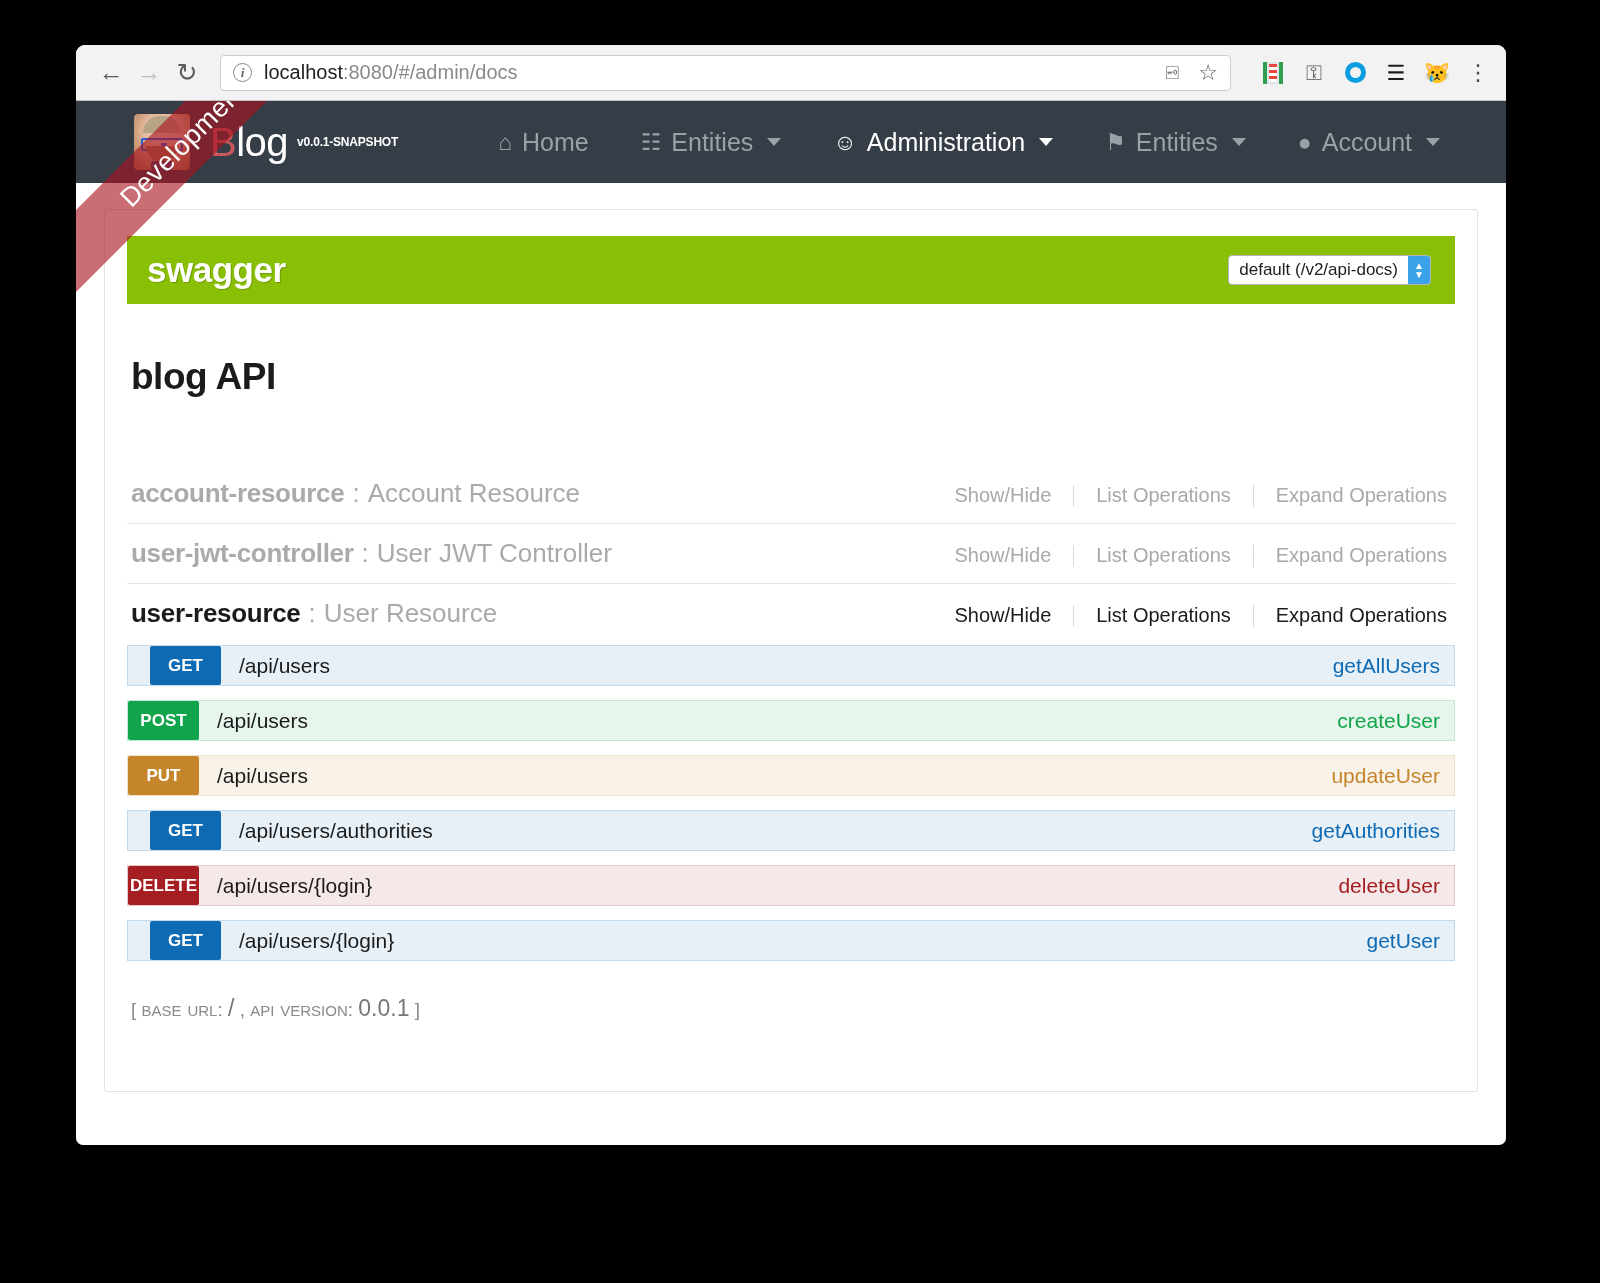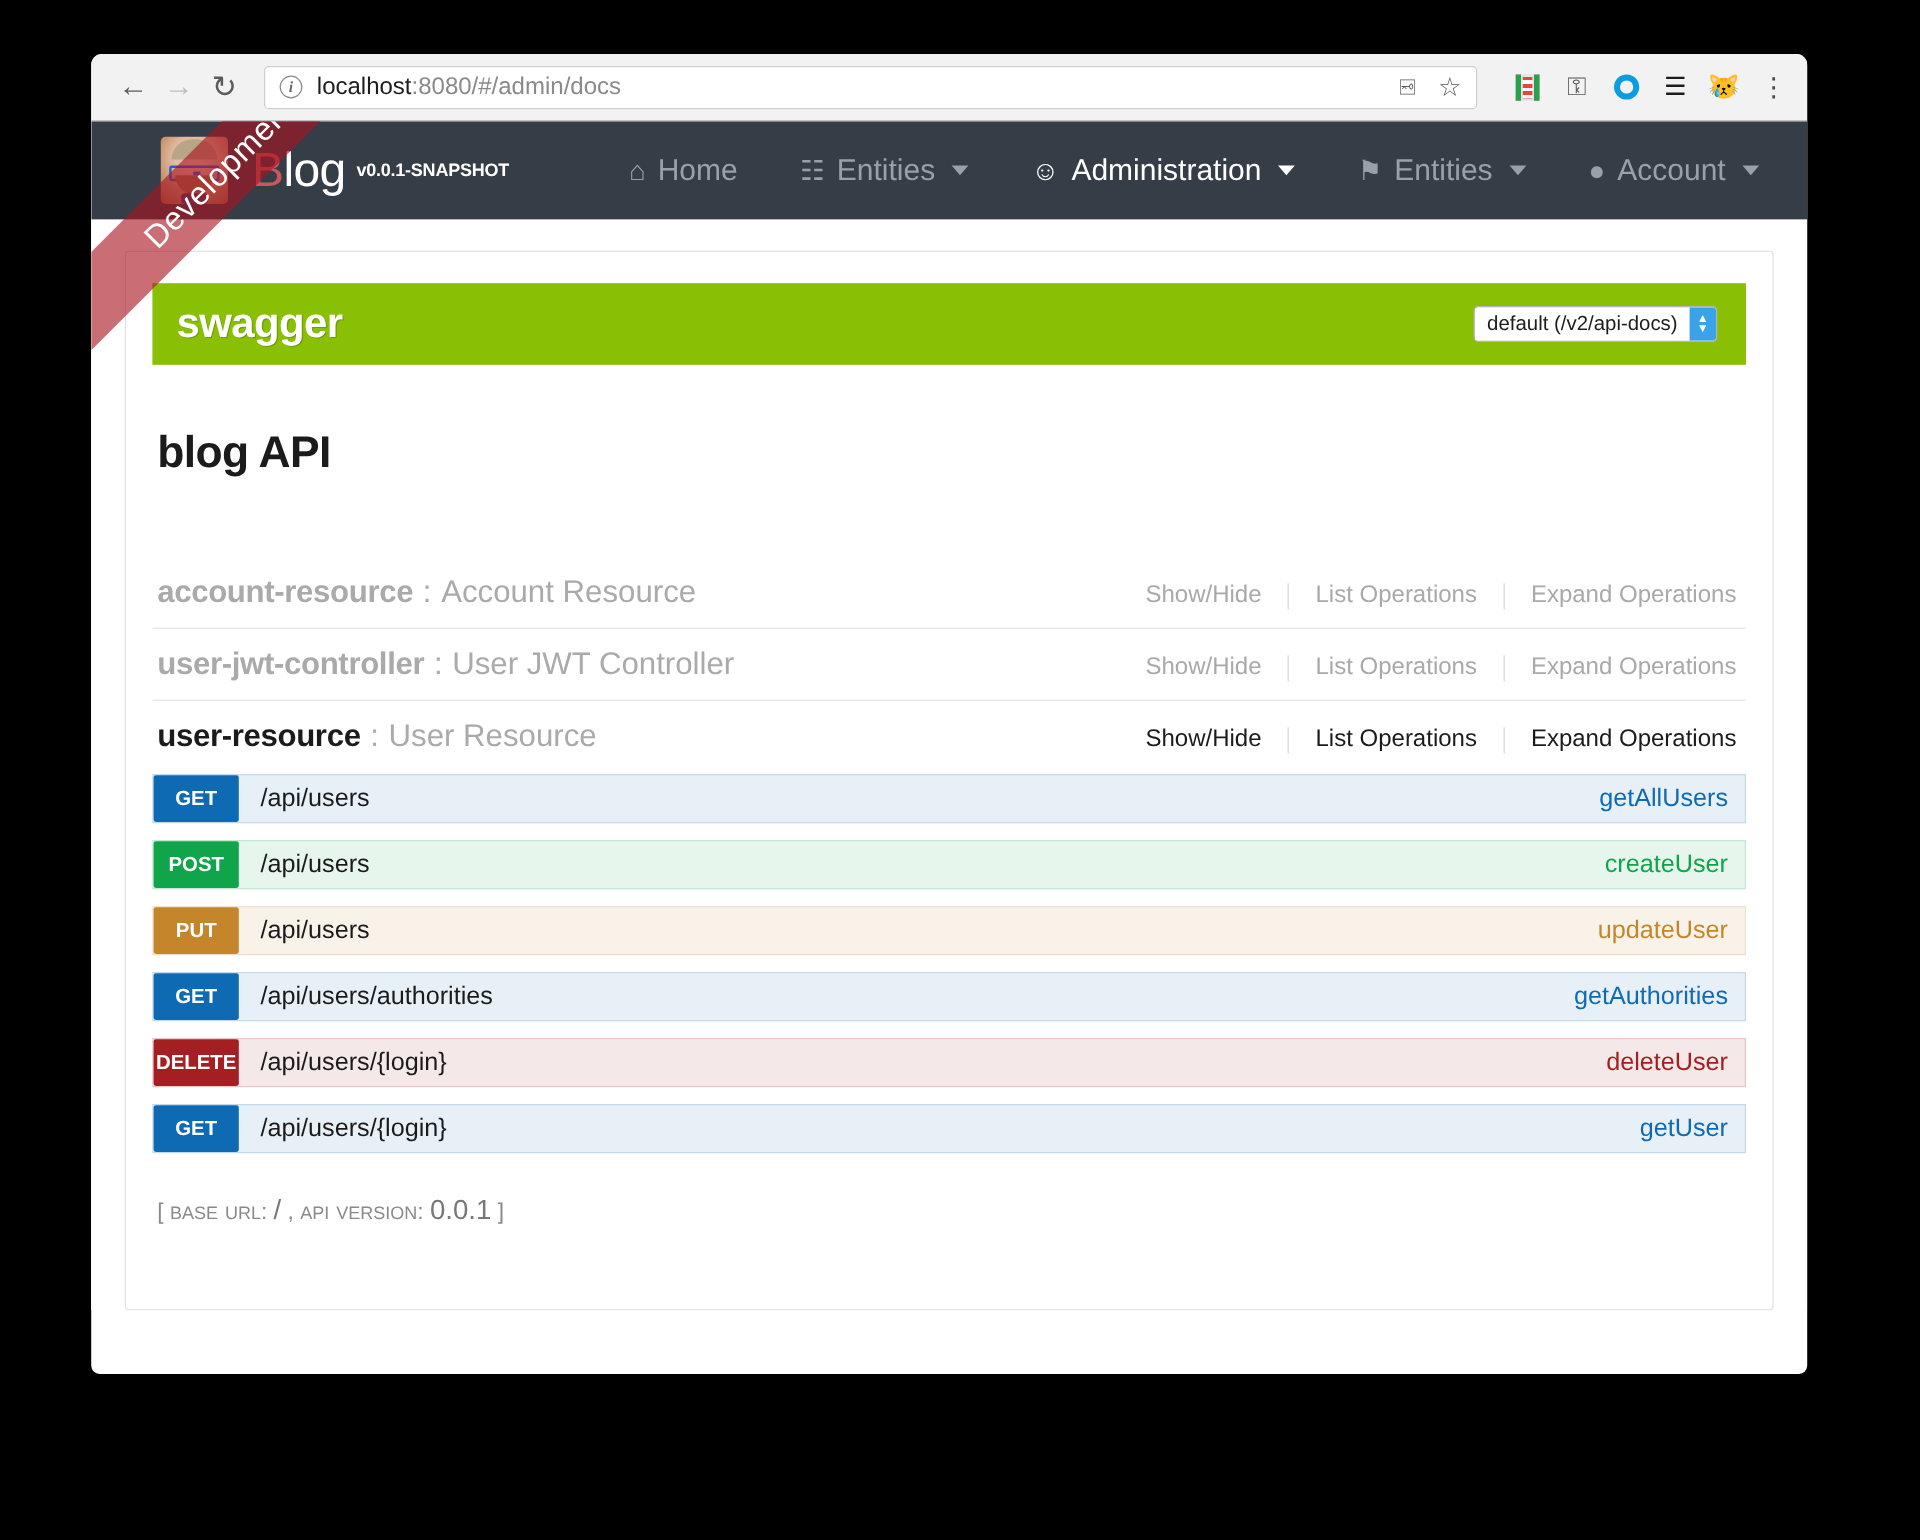--- a/index.html
+++ b/index.html
@@ -214,7 +214,7 @@
   .brand-text .b { color: #c9575b; }
   .brand-ver {
     margin-left: 9px;
-    font-size: 15px; font-weight: bold; color: #ffffff;
+    font-size: 12px; font-weight: bold; color: #ffffff;
     letter-spacing: -0.2px;
   }
   .nav-items {

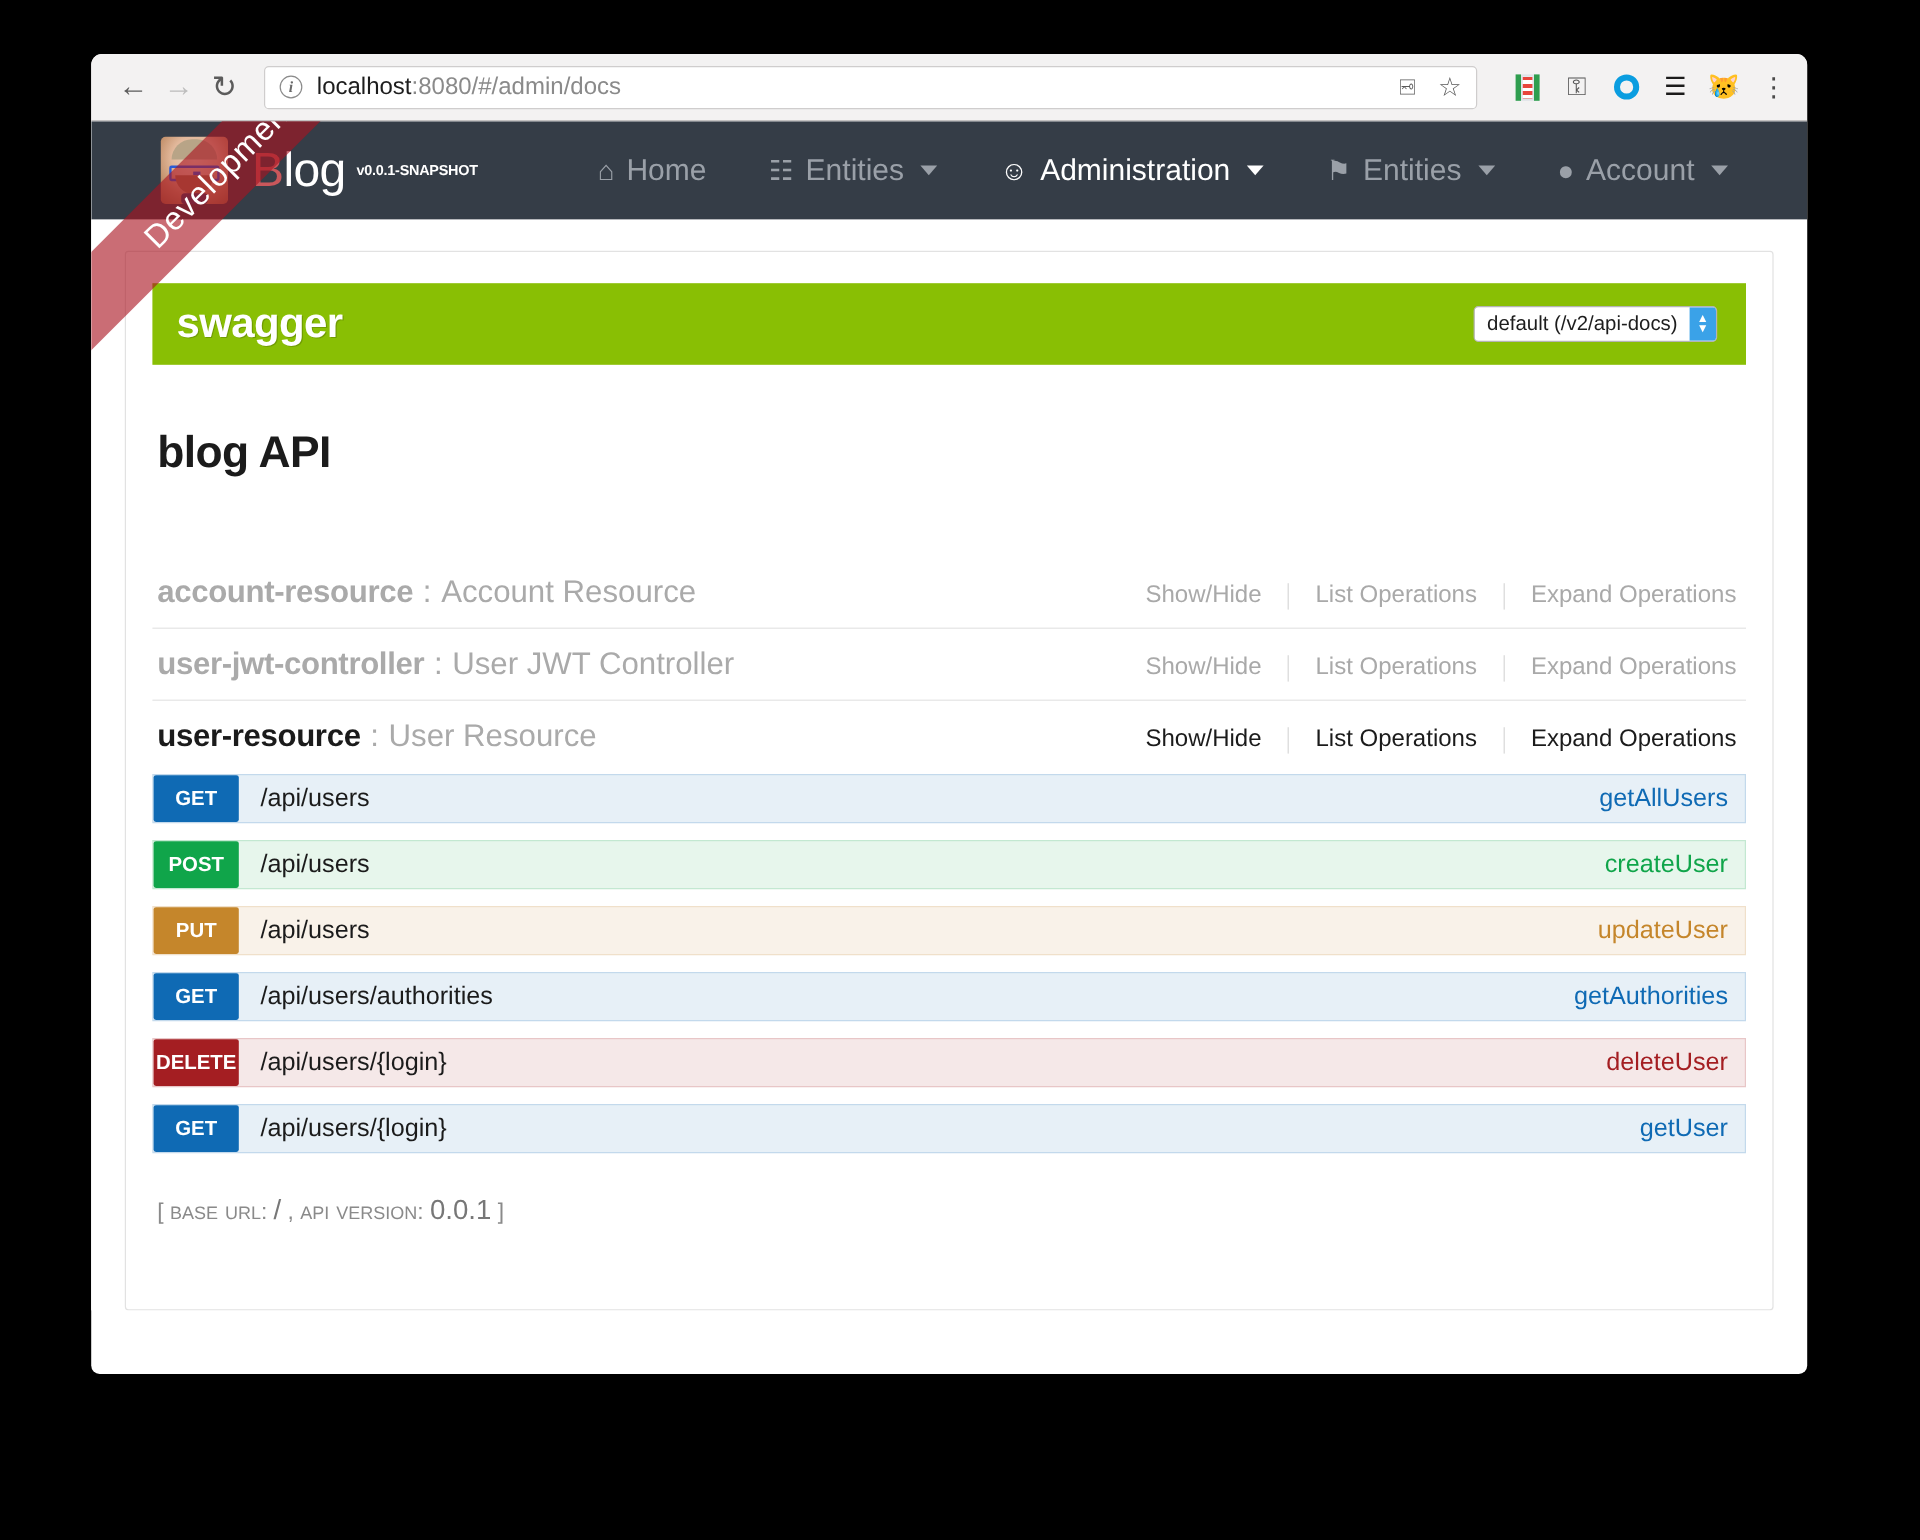--- a/index.html
+++ b/index.html
@@ -364,7 +364,7 @@
     font-size: 21px;
   }
 
-  .op.get    { background: #e7f0f7; border-color: #c3d9ec; }
+  .op.get    { background: #e7f0f7; border-color: #c3d9ec; padding-left: 22px; }
   .op.get .method { background: #0f6ab4; }
   .op.get .nickname { color: #0f6ab4; }
 

